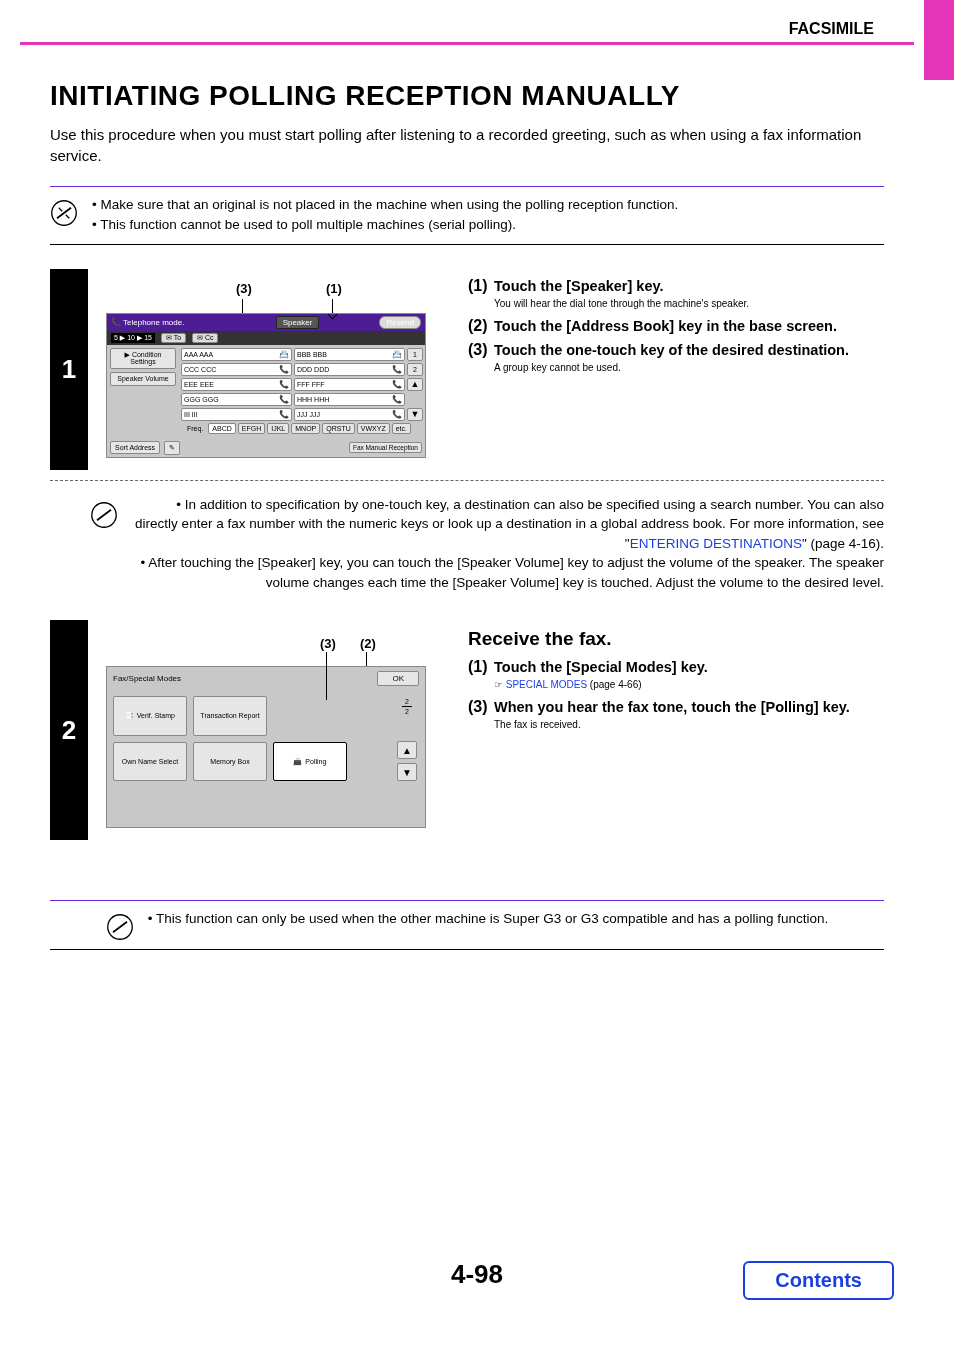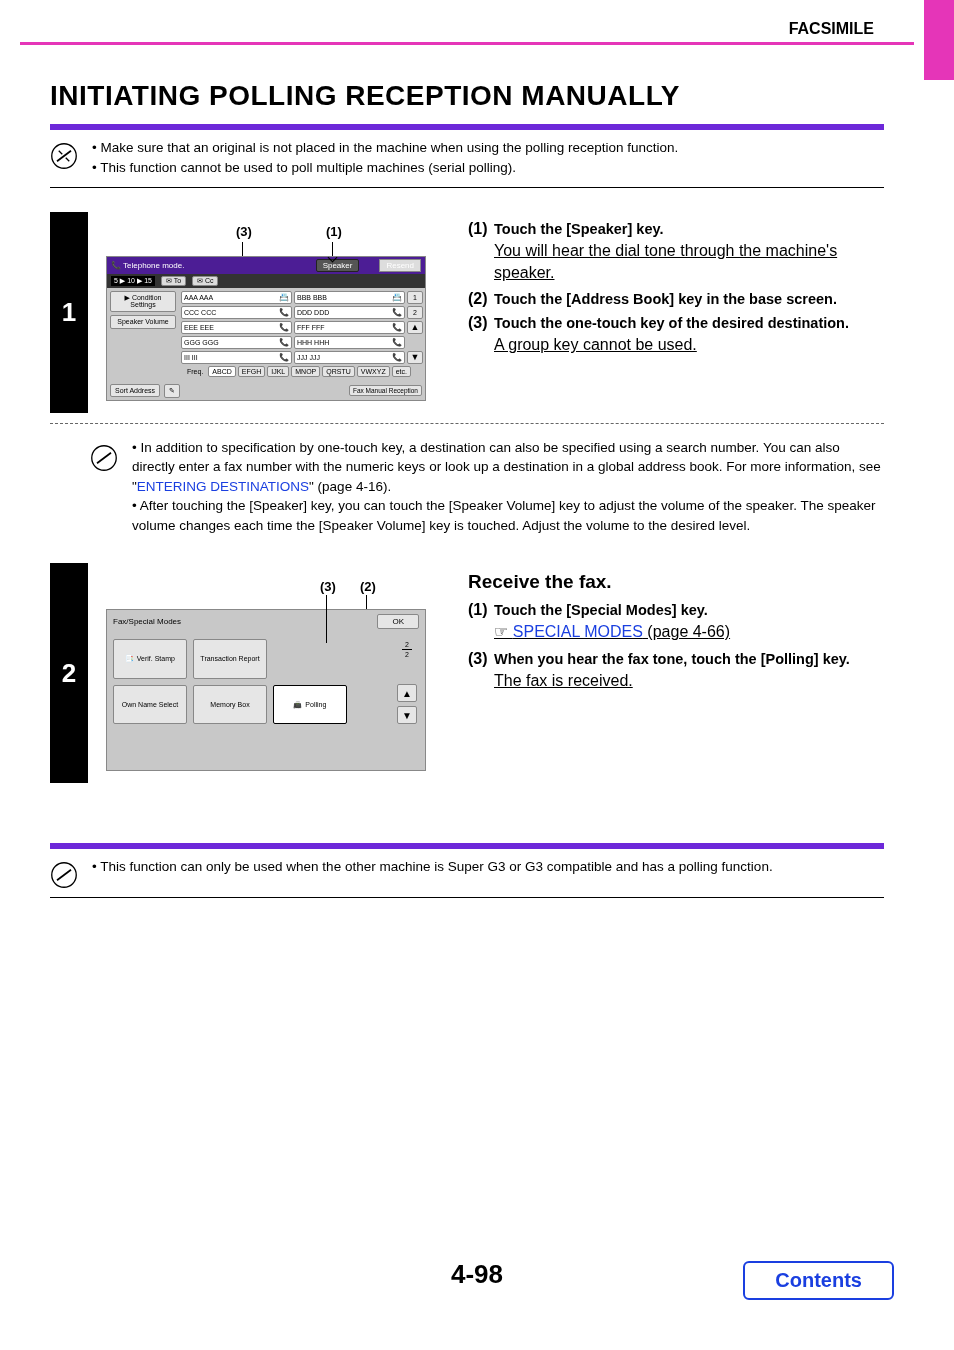--- a/index.html
+++ b/index.html
@@ -218,6 +218,7 @@
 <div class="main-content">
 
   <h1 class="page-title">INITIATING POLLING RECEPTION MANUALLY</h1>
+  <p class="intro">Use this procedure when you must start polling after listening to a recorded greeting, such as when using a fax information service.</p>
 
   <div class="note-box">
     <div class="note-icon">

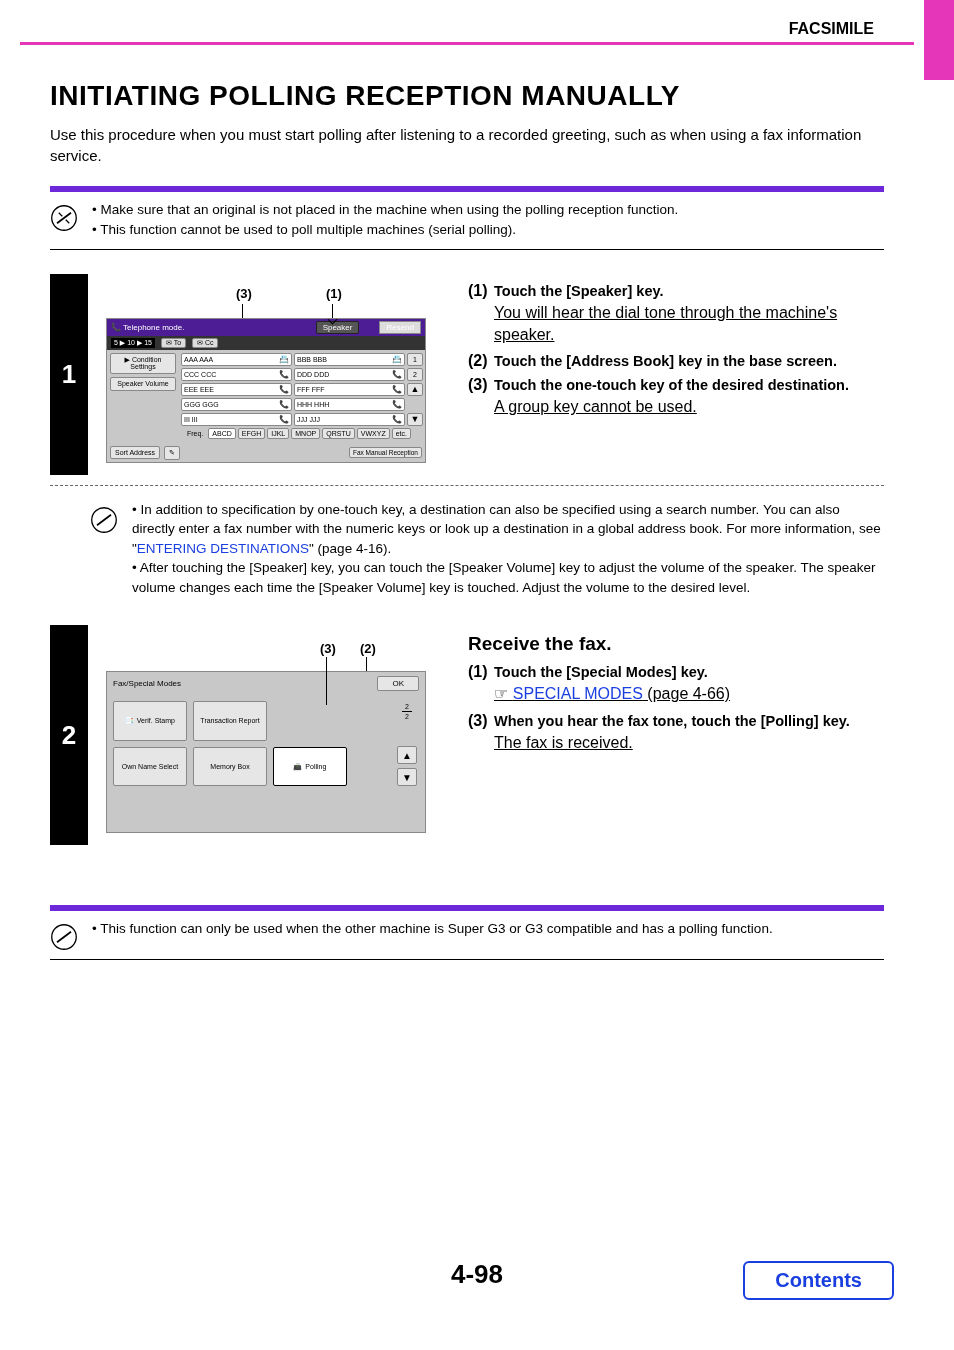--- a/index.html
+++ b/index.html
@@ -56,7 +56,7 @@
     margin-bottom: 20px;
   }
   .note-box {
-    border-top: 6px solid #6d28d9;
+    border-top: 1px solid #6d28d9;
     border-bottom: 1px solid #000;
     padding: 8px 0 8px 0;
     display: flex;

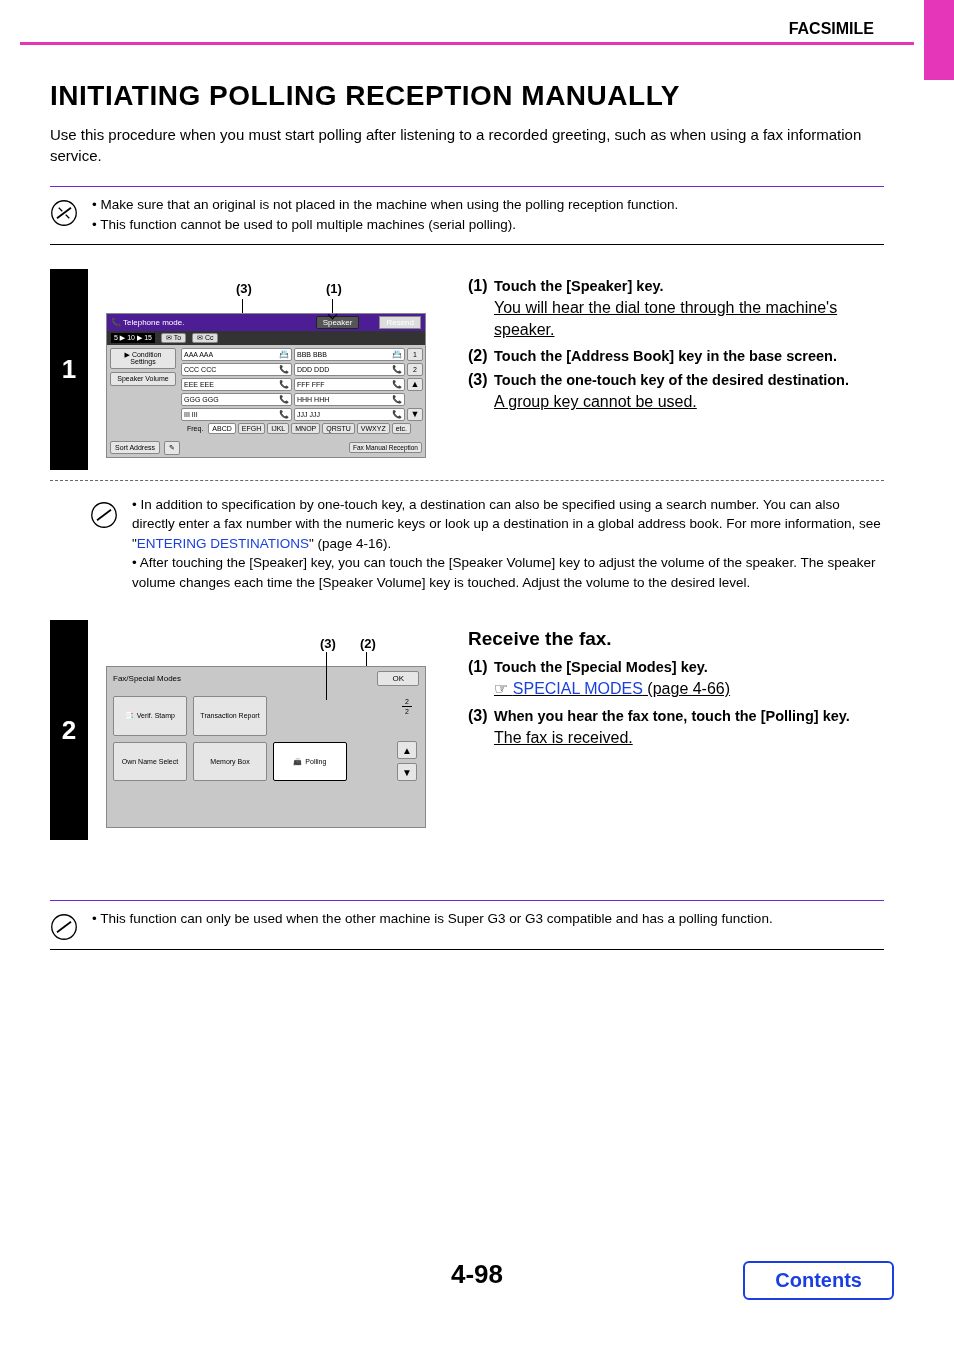--- a/index.html
+++ b/index.html
@@ -105,7 +105,7 @@
     margin-bottom: 8px;
   }
   .step-sub { font-size: 14.5px; font-weight: bold; margin-top:6px;}
-  .step-body { font-size: 16px; margin-top: 2px; line-height:1.4;text-decoration:underline; }
+  .step-body { font-size: 10px; margin-top: 2px; line-height:1.4; }
   ol.step-list { list-style: none; counter-reset: s; }
   ol.step-list > li { margin-bottom: 6px; }
   ol.step-list > li .num { font-weight: bold; display:inline-block; width:26px;}

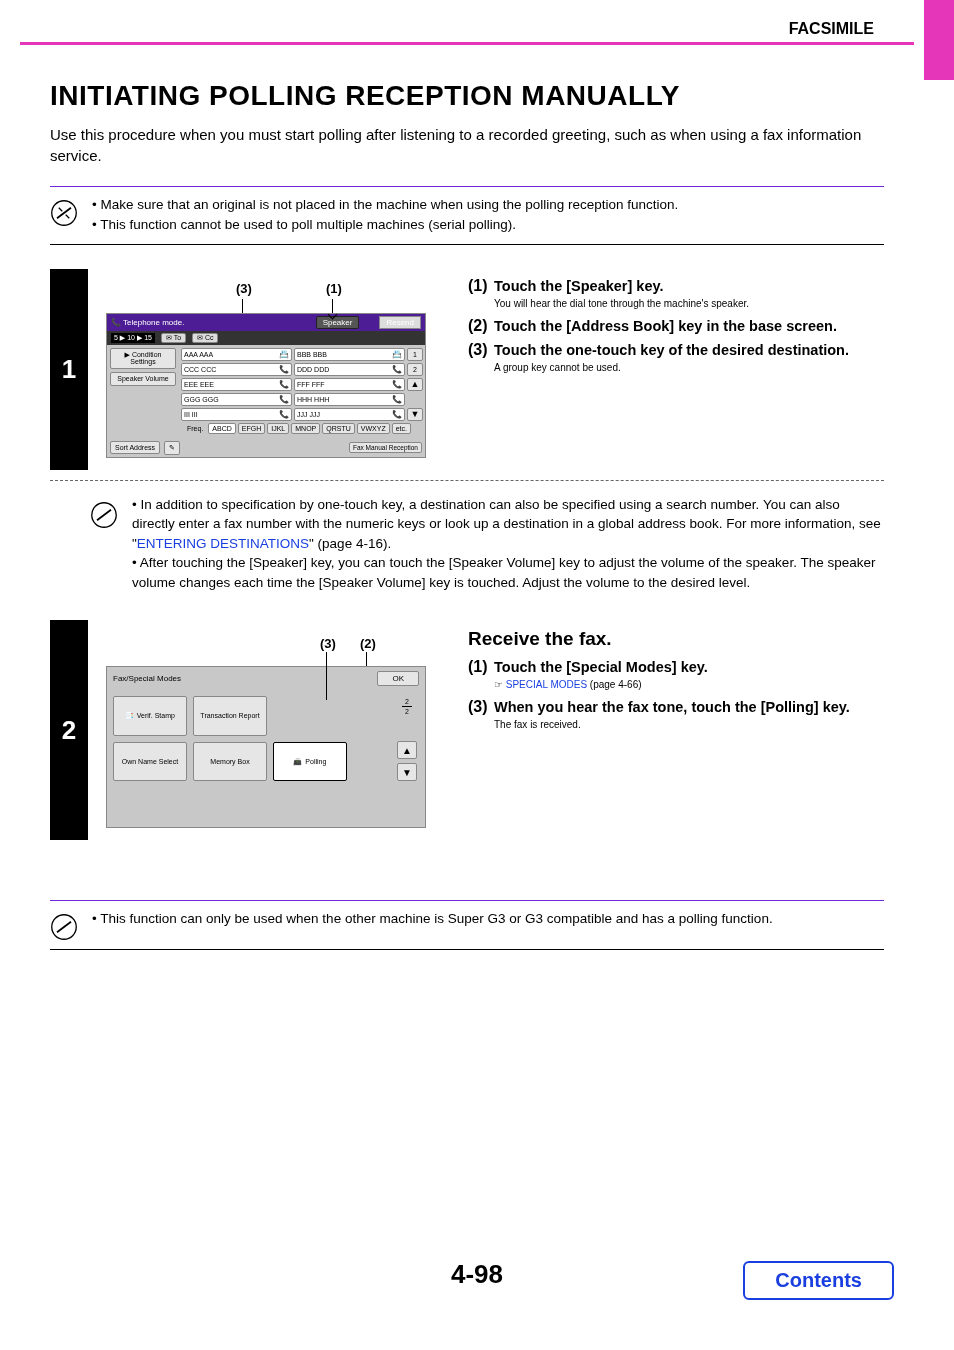--- a/index.html
+++ b/index.html
@@ -152,7 +152,7 @@
   }
   .p1-titlebar .right-btns { display:flex; gap:20px;}
   .p1-btn-dark { background:#555; color:#fff; border:1px solid #222; padding:1px 6px; border-radius:2px; font-size:8px;}
-  .p1-btn-light { background:#ddd; border:1px solid #888; padding:1px 6px; border-radius:0; font-size:8px;}
+  .p1-btn-light { background:#ddd; border:1px solid #888; padding:1px 6px; border-radius:6px; font-size:8px;margin-left:40px;}
   .p1-row2 {
     background:#333; padding:2px 4px; display:flex; gap:6px; align-items:center;
   }

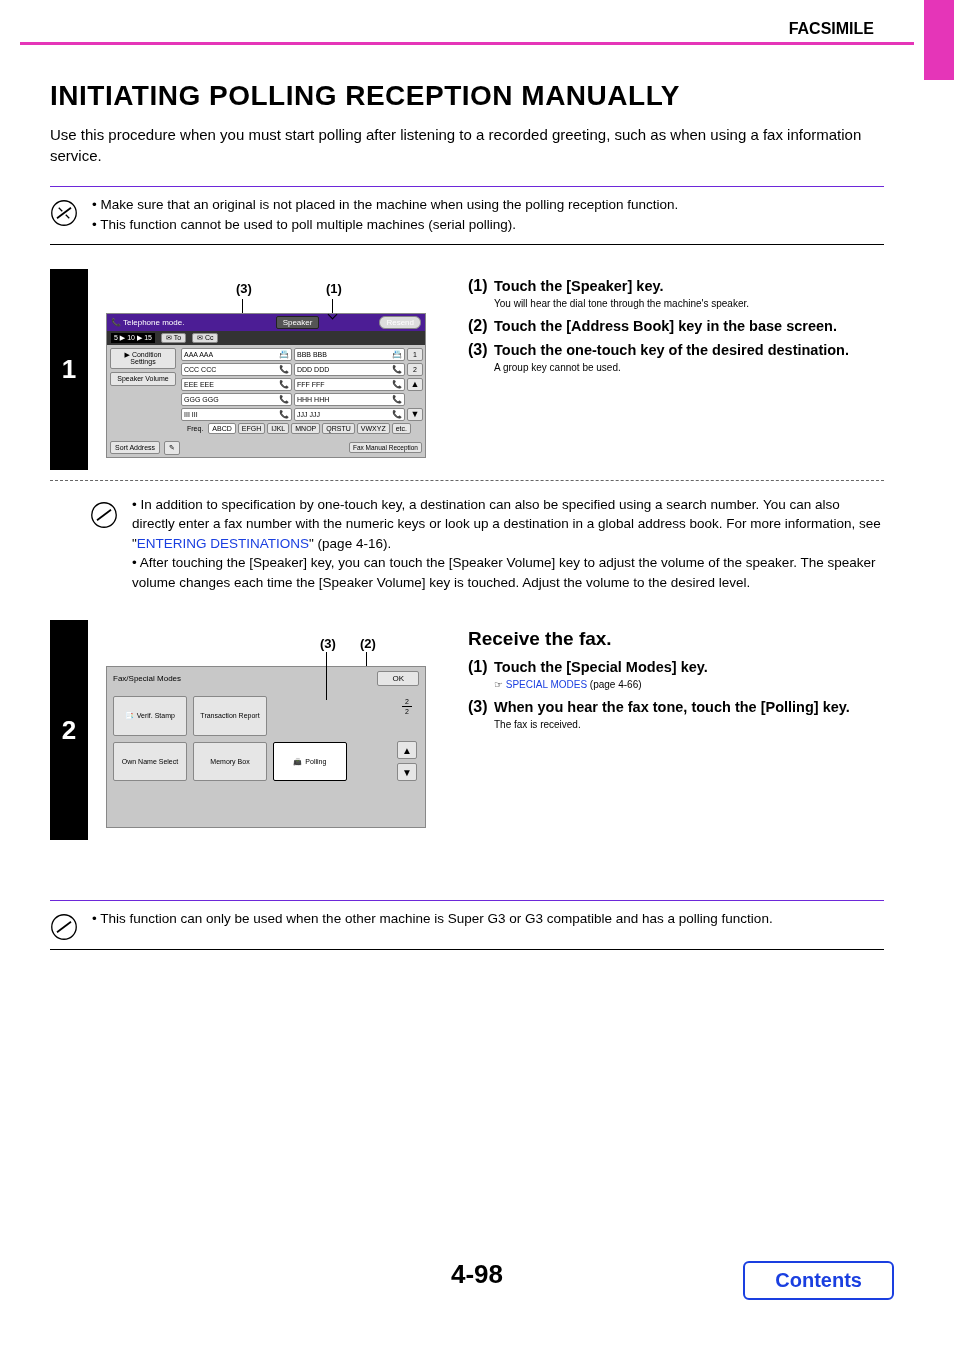--- a/index.html
+++ b/index.html
@@ -113,6 +113,7 @@
   .inner-note {
     display:flex; gap:14px; font-size:13.5px; line-height:1.45;
     padding: 6px 0 0 40px;
+    text-align: right;
   }
   .inner-note .note-icon { margin-top:6px;}
   .link { color:#1a3fe0; }

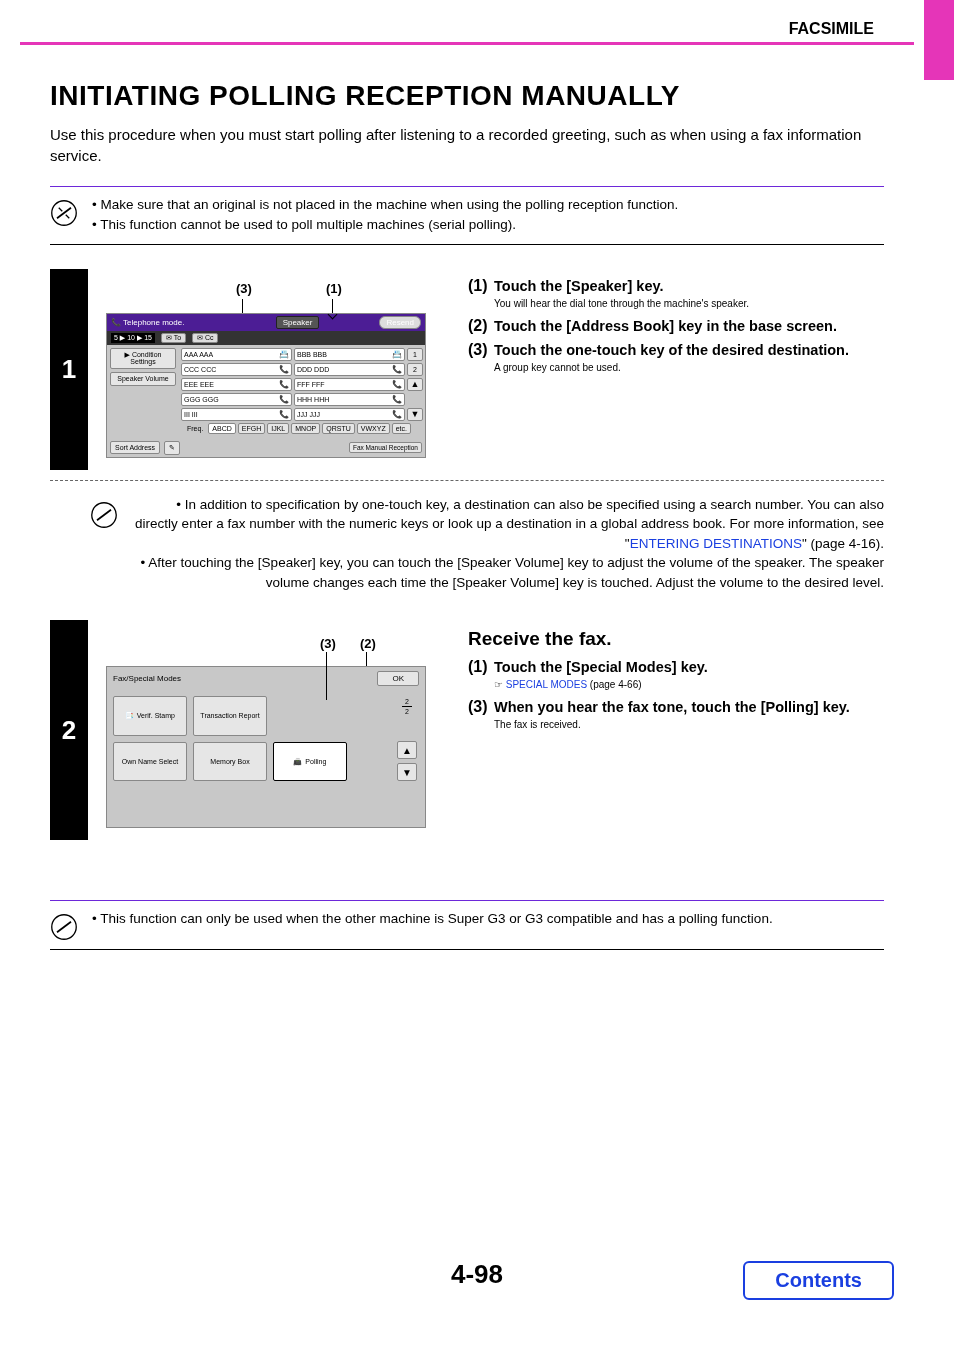--- a/index.html
+++ b/index.html
@@ -424,7 +424,7 @@
     </div>
   </div>
 
-  <div class="note-box" style="margin-top:60px;">
+  <div class="note-box" style="margin-top:60px;justify-content:center;">
     <div class="note-icon">
       <svg viewBox="0 0 32 32">
           <circle cx="16" cy="16" r="14" fill="none" stroke="#000" stroke-width="1.5"></circle>

